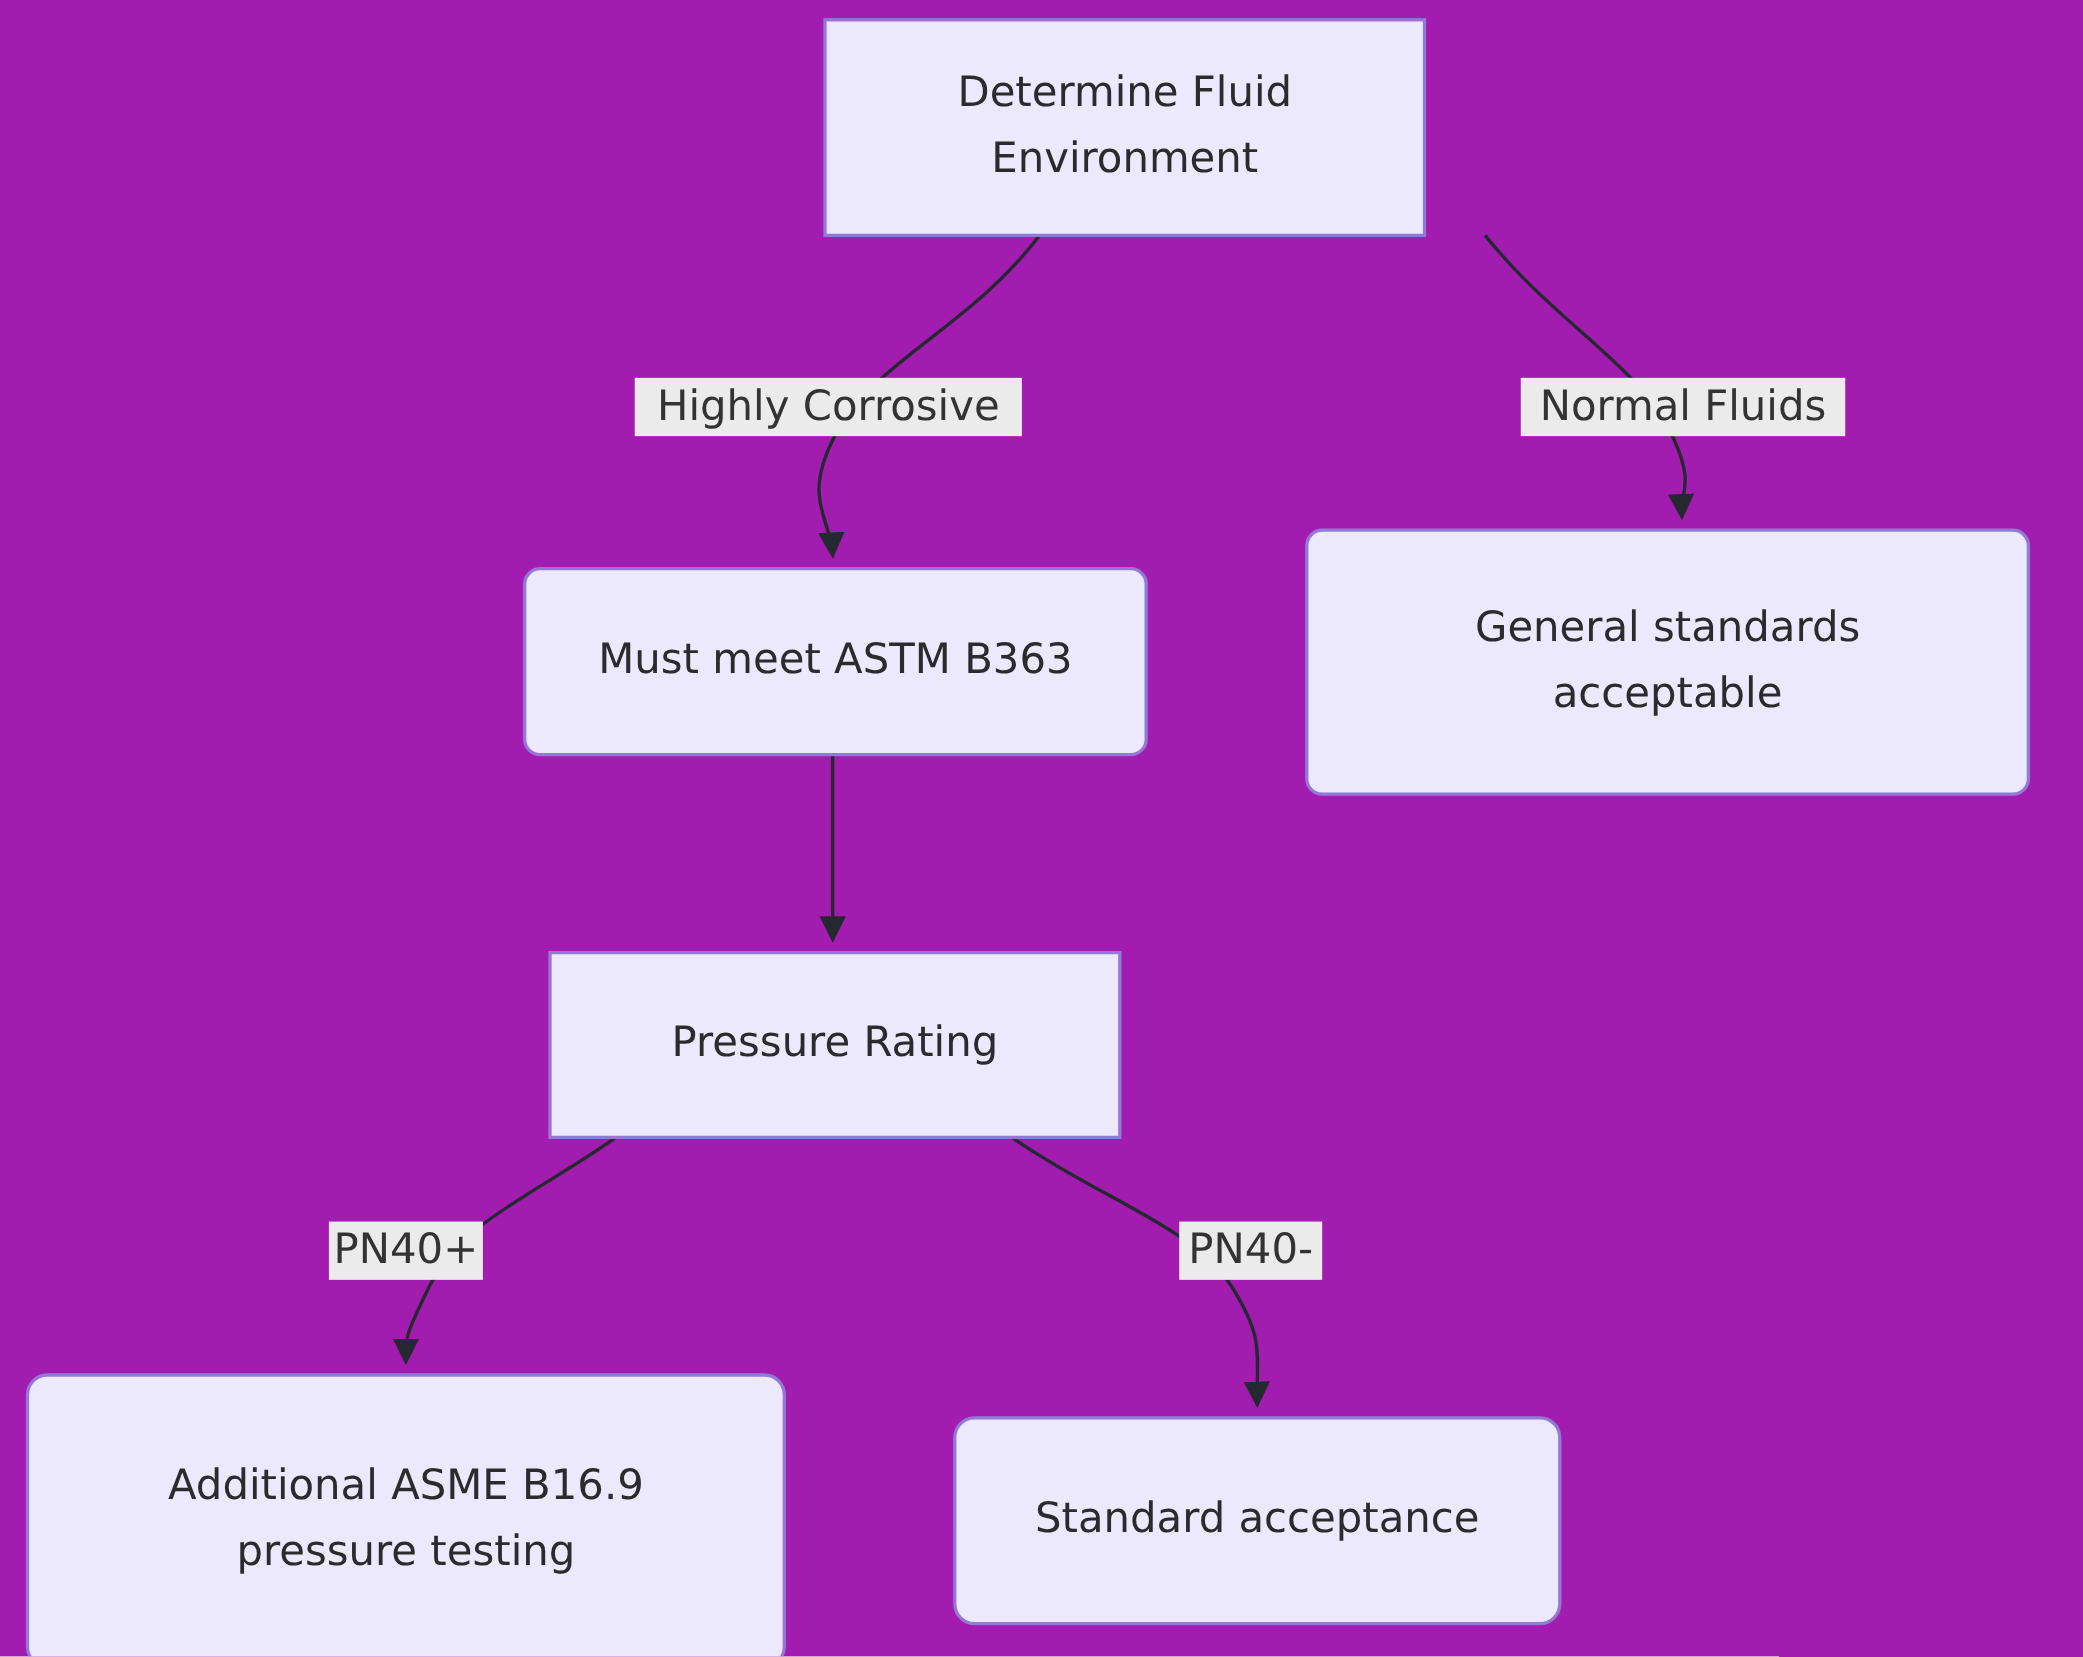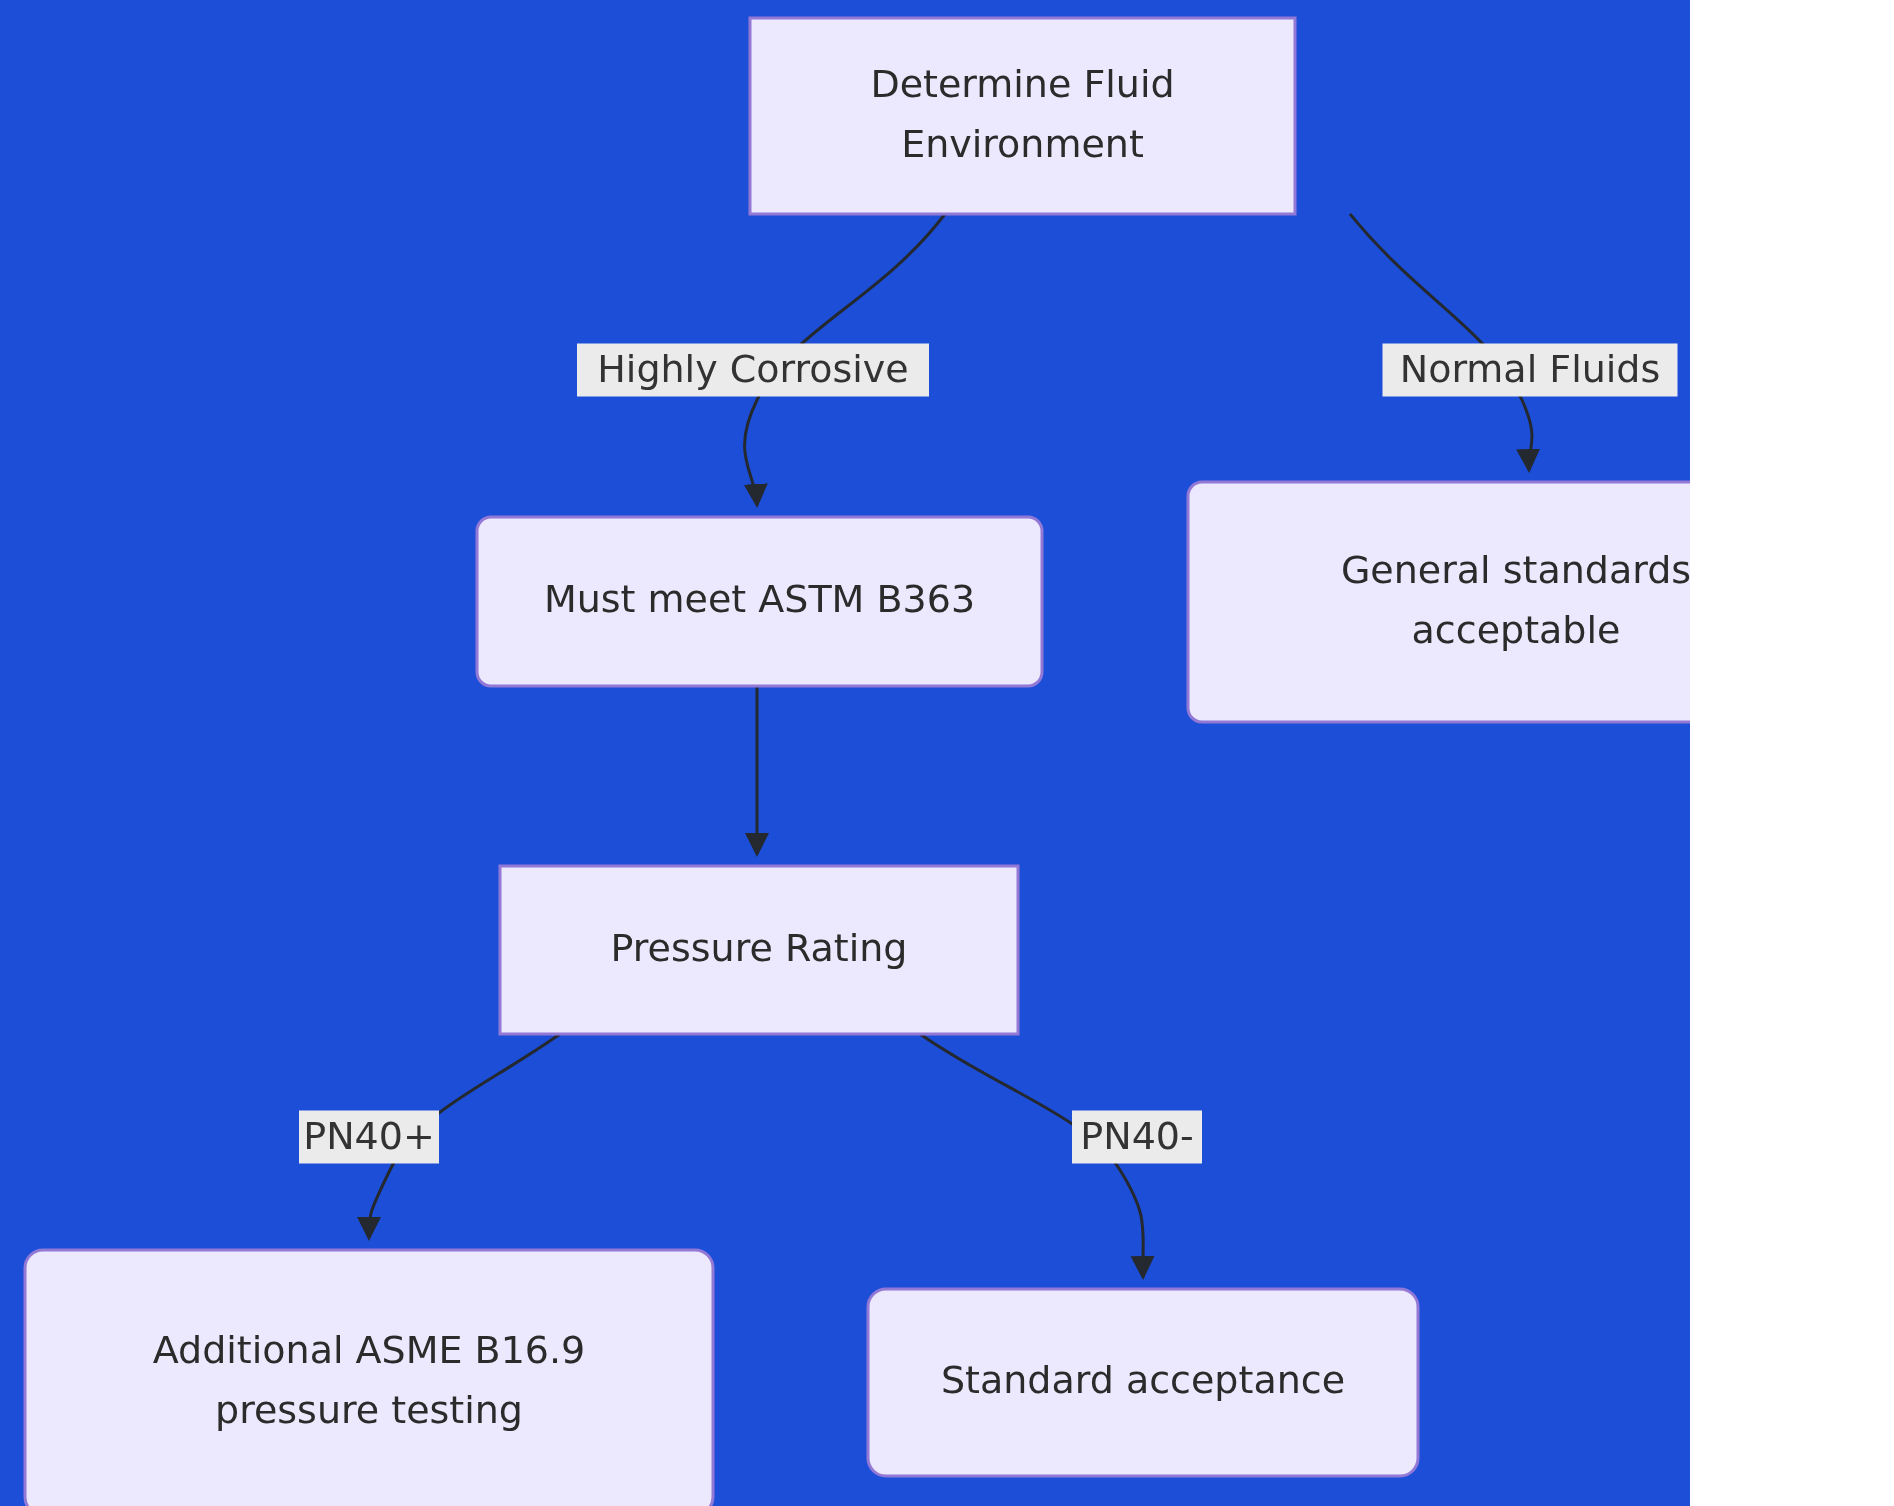--- a/index.html
+++ b/index.html
@@ -12,9 +12,9 @@
   }
   #diagram-root {
     position: relative;
-    width: 1690px;
+    width: 1894px;
     height: 1506px;
-    background: #1d4ed8;
+    background: #a21caf;
     overflow: hidden;
   }
   svg#flow-svg {

